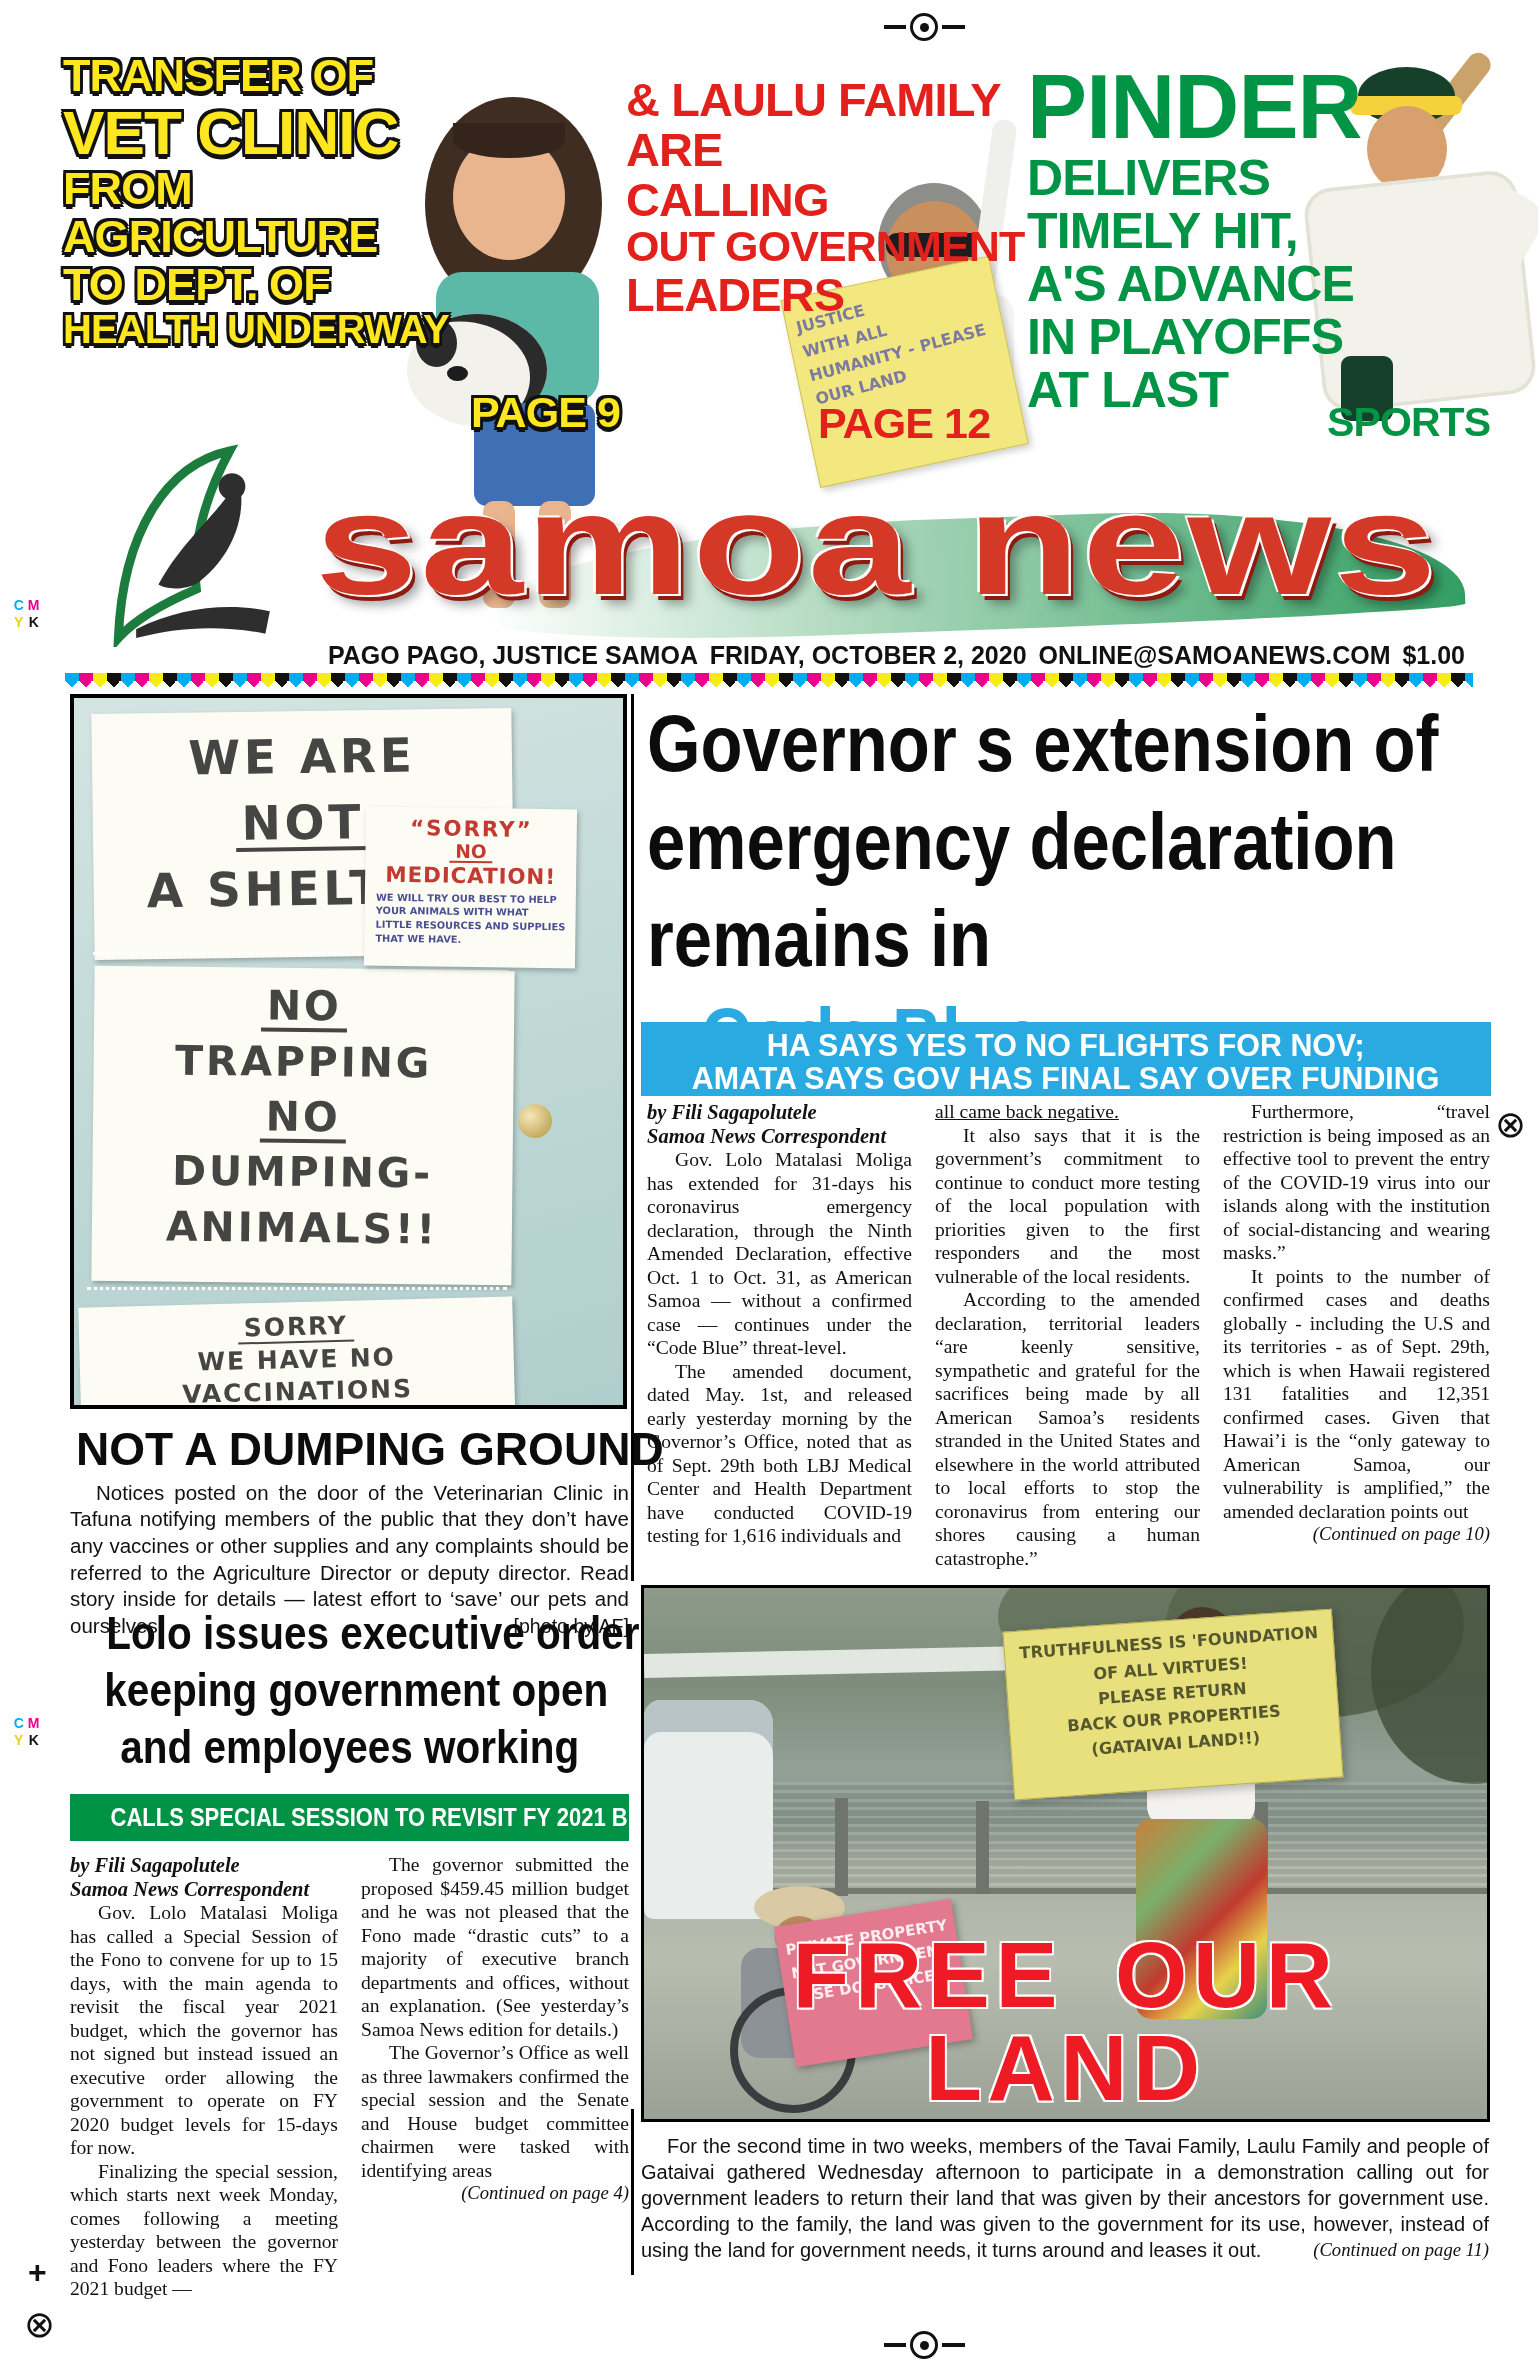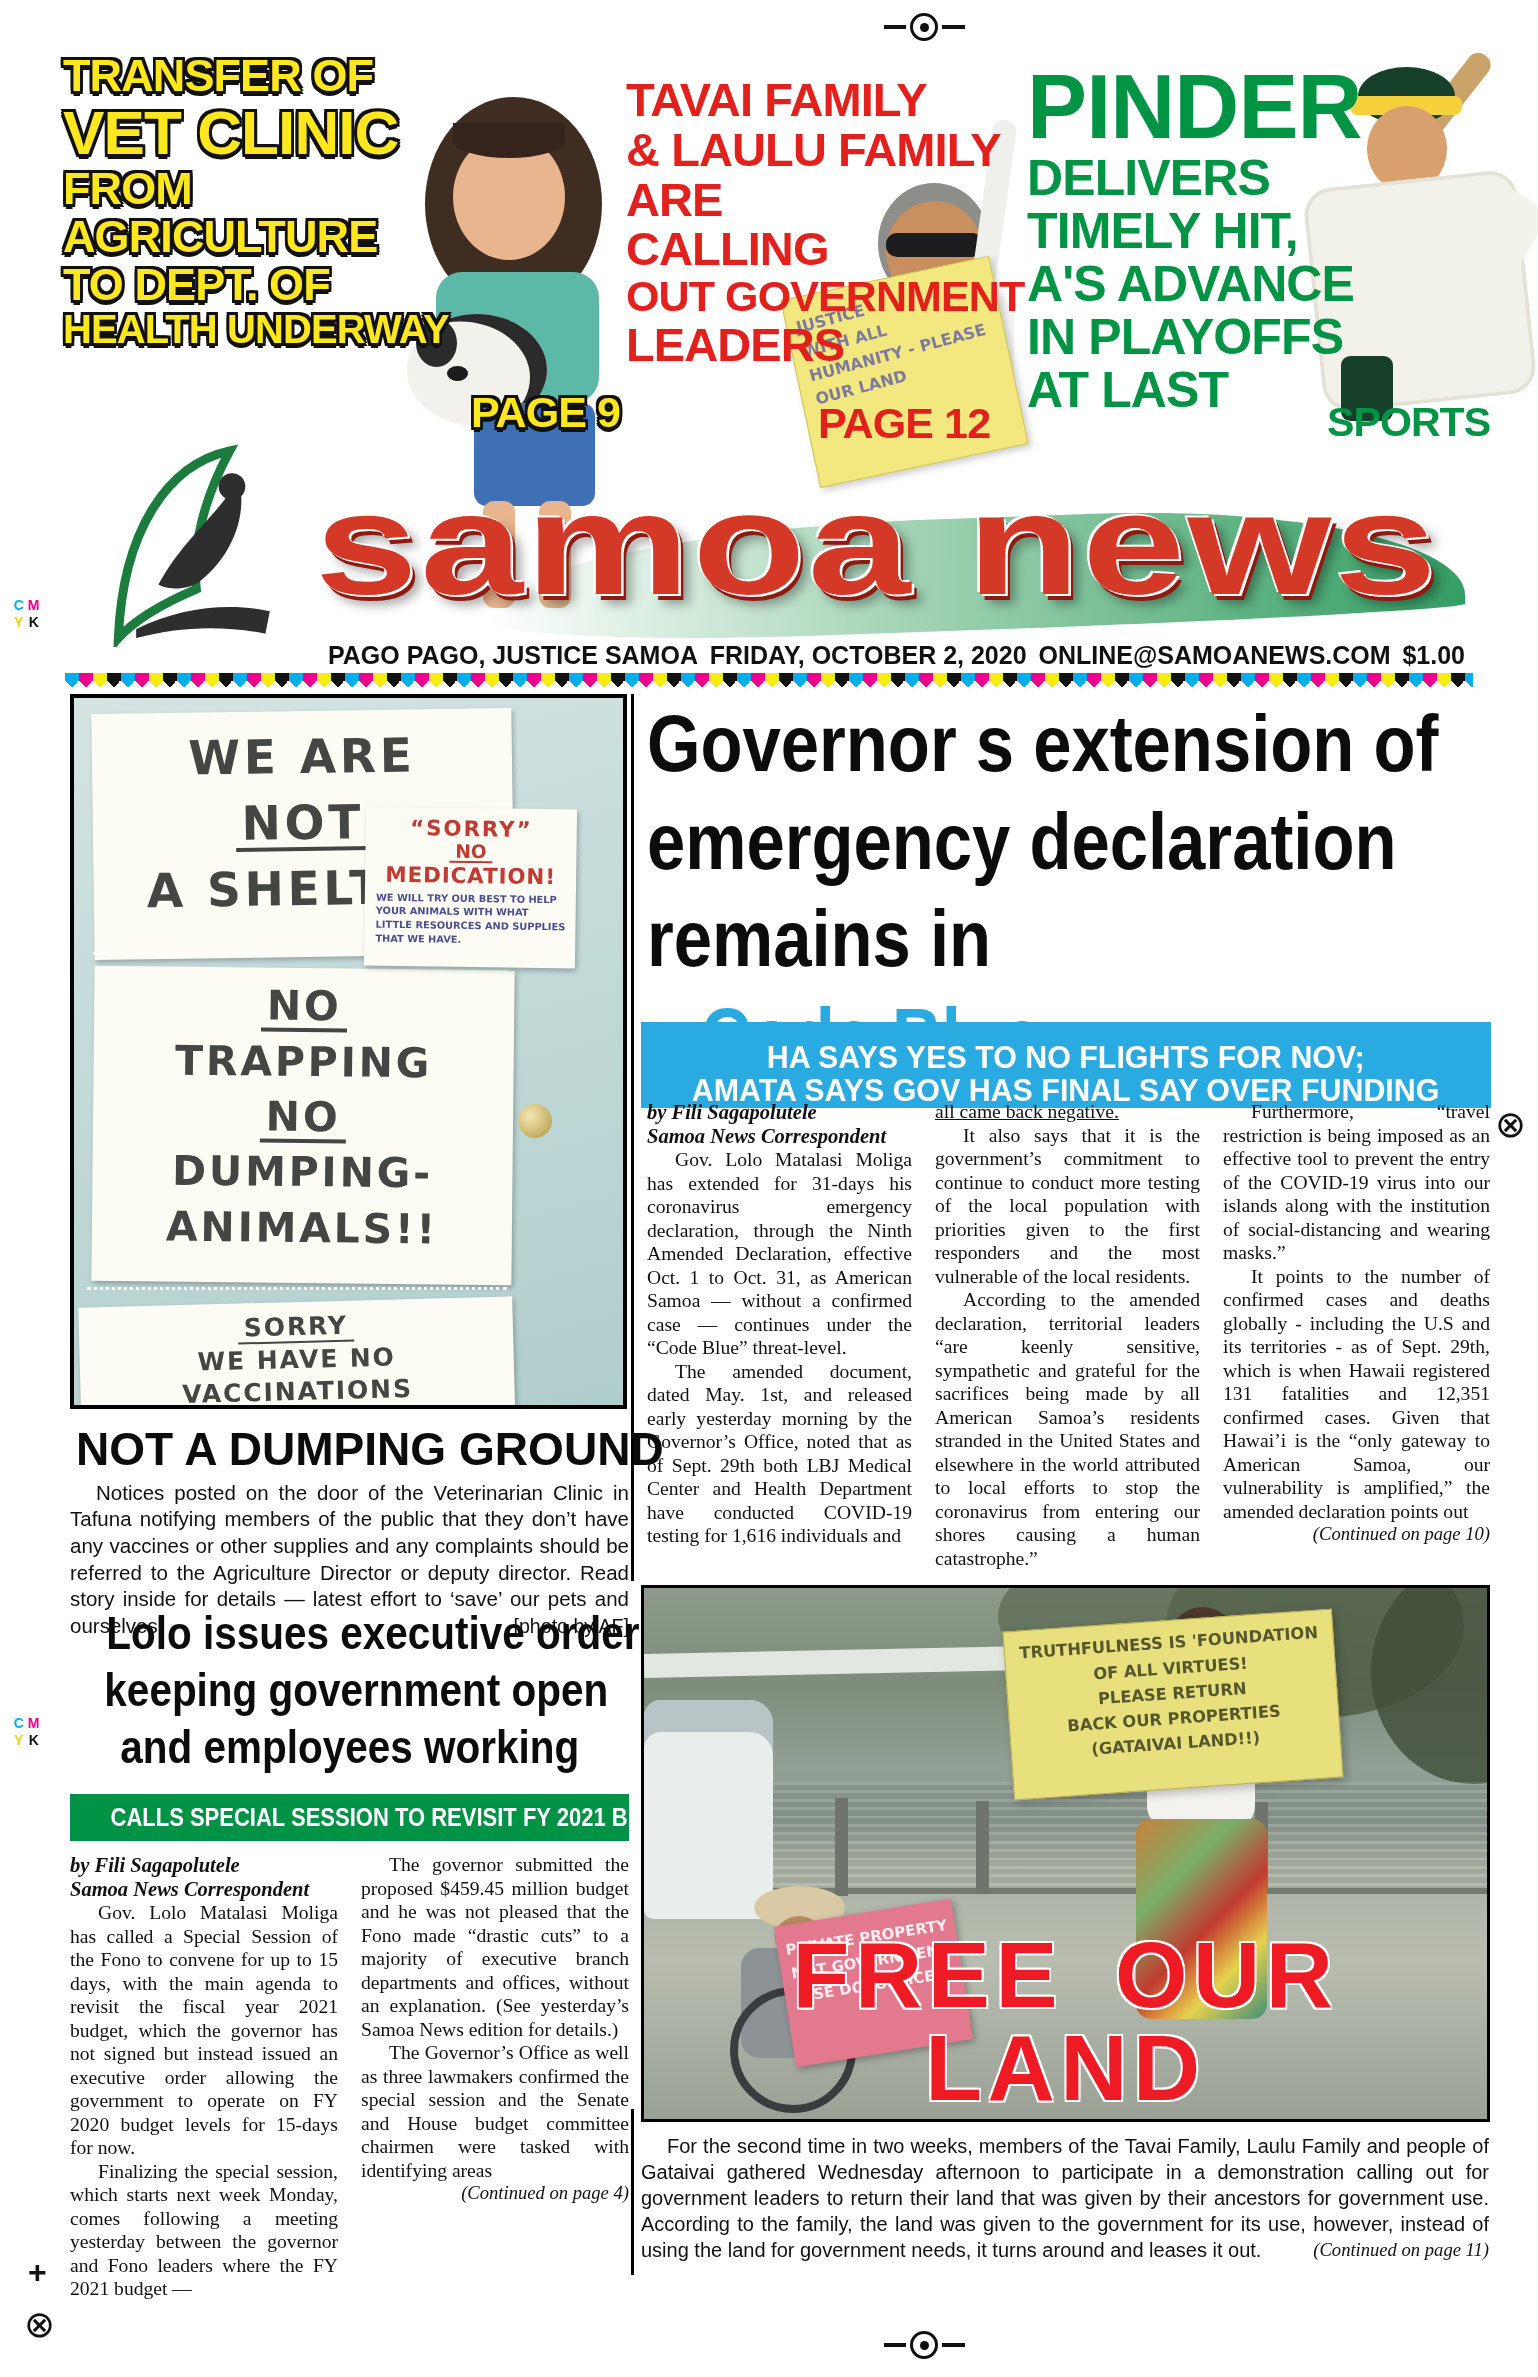--- a/index.html
+++ b/index.html
@@ -135,7 +135,6 @@
   <div class="x tz yel" style="left:471px;top:390px;font-size:43px;">PAGE 9</div>
 
   <div class="x tz red" style="left:626px;top:75px;">
-    <div style="font-size:47px;">TAVAI FAMILY</div>
     <div style="font-size:47px;">&amp; LAULU FAMILY</div>
     <div style="font-size:47px;">ARE</div>
     <div style="font-size:47px;">CALLING</div>

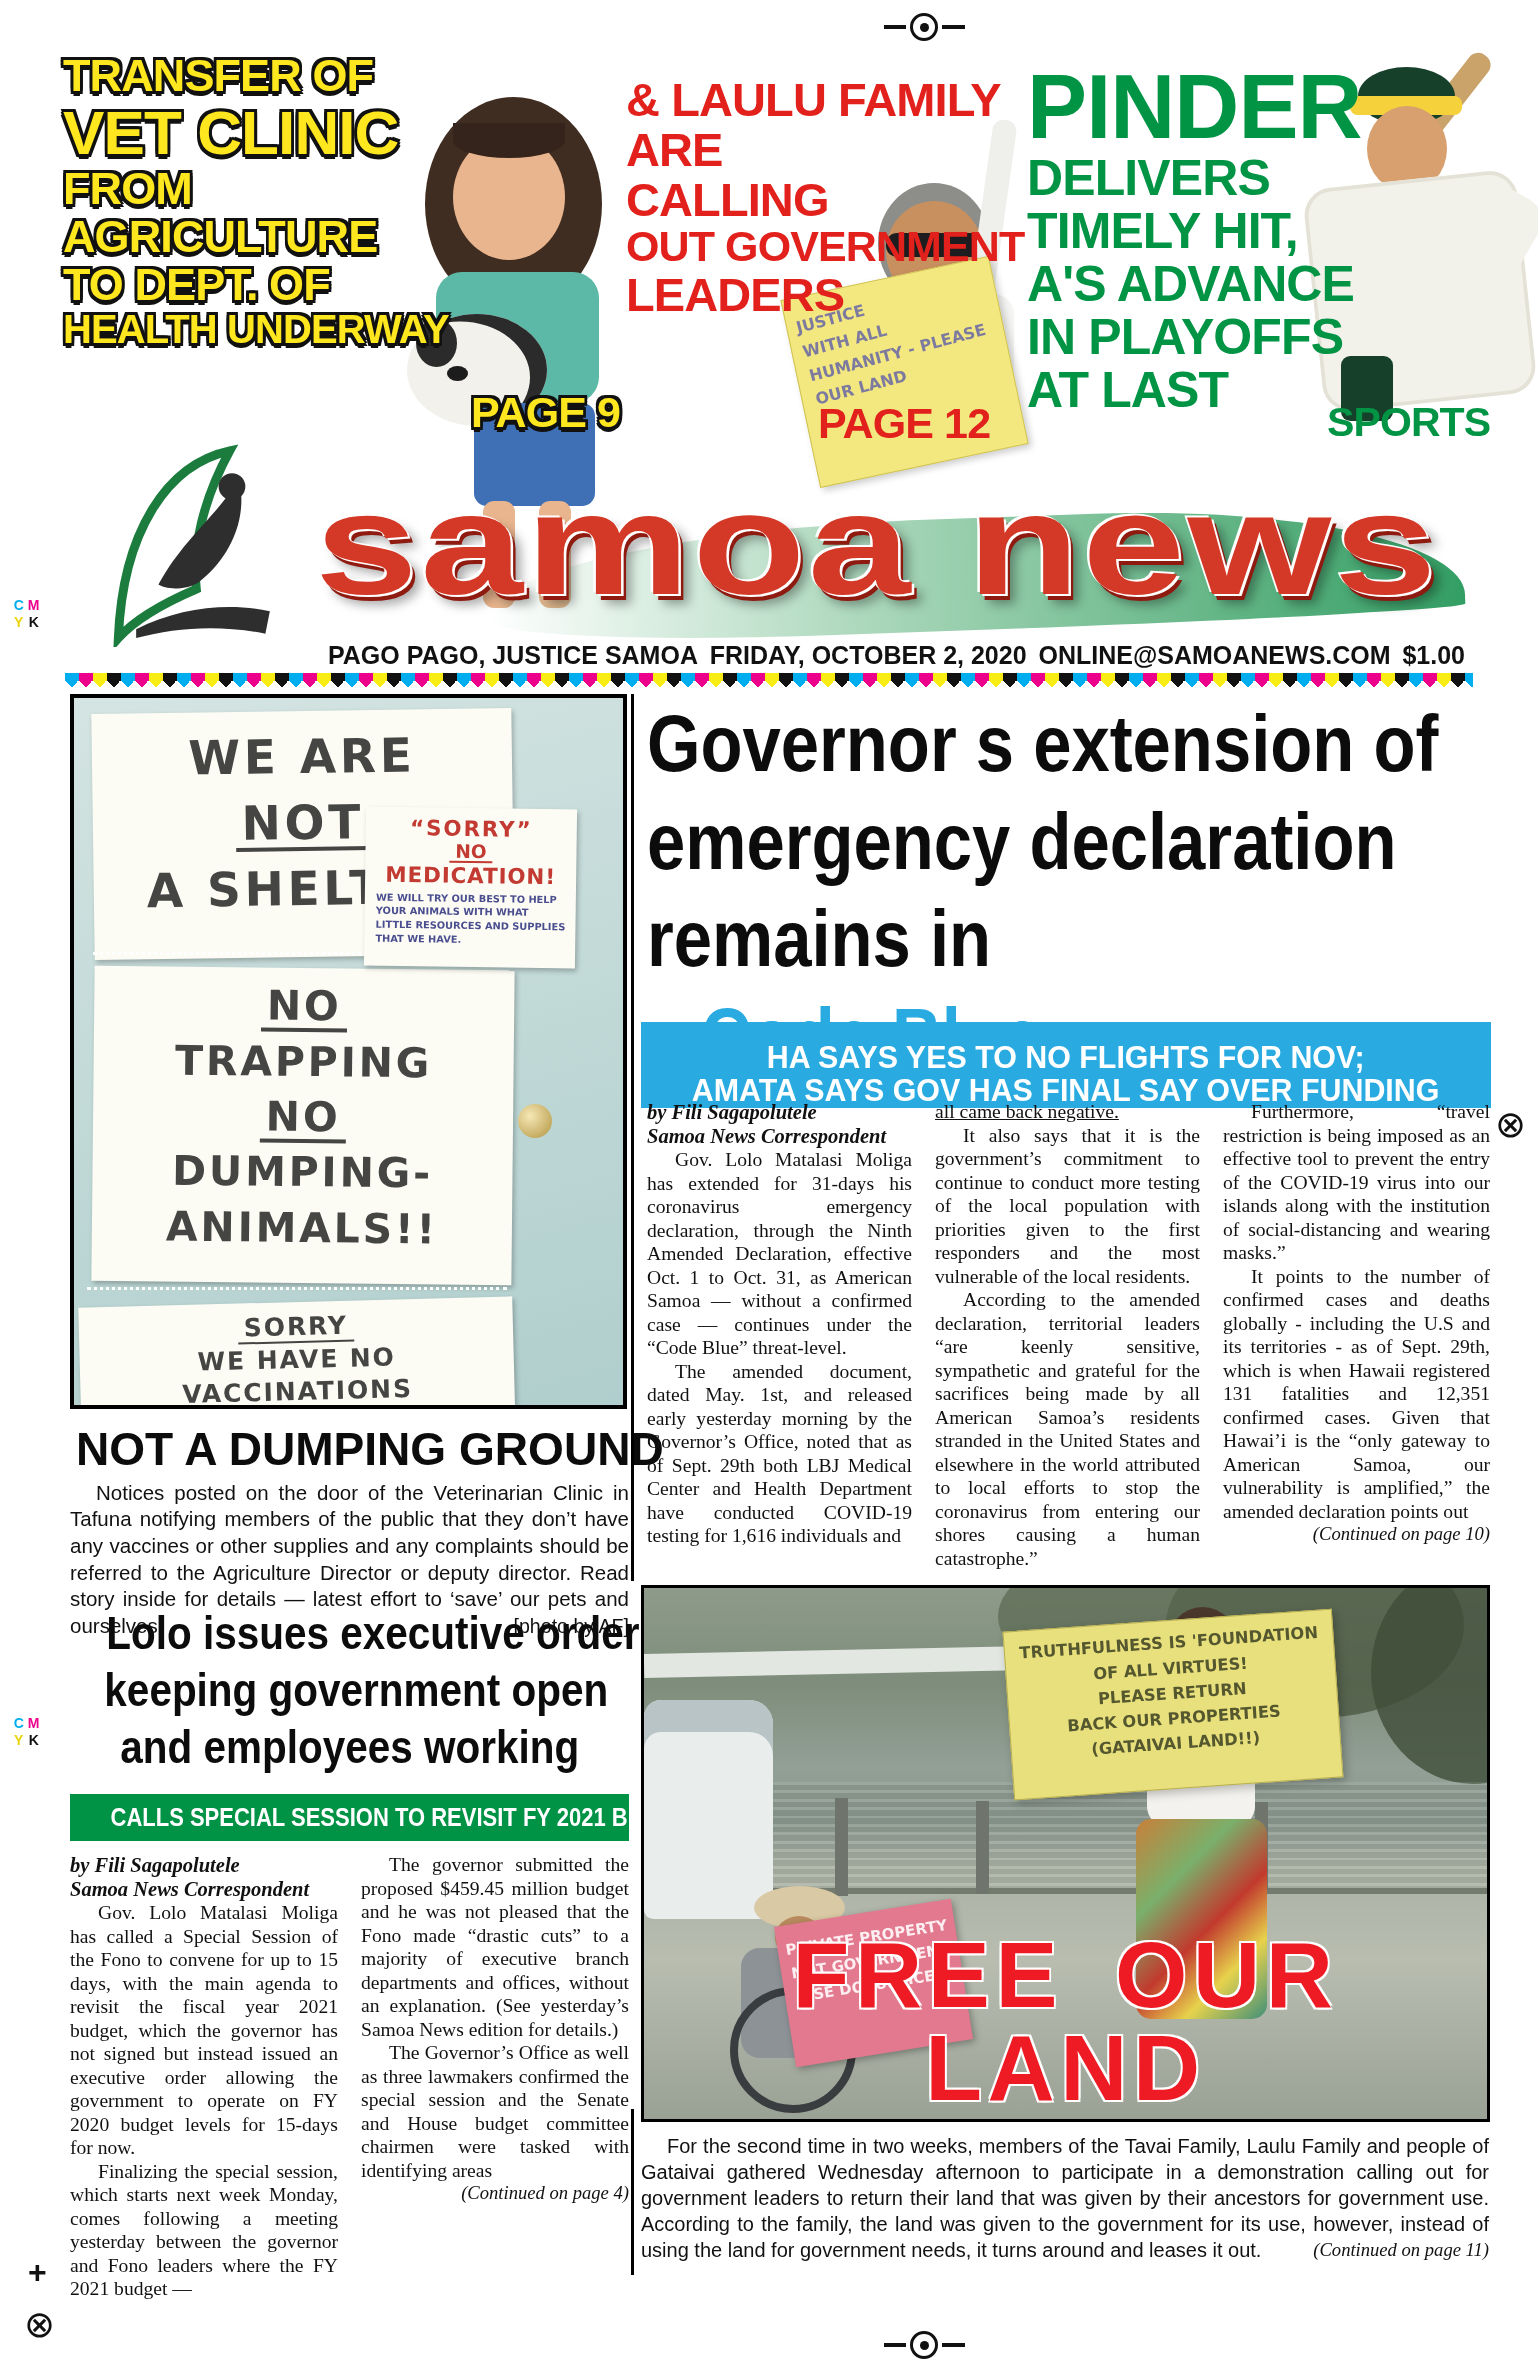--- a/index.html
+++ b/index.html
@@ -239,7 +239,7 @@
     <div><span class="cond">remains in</span><span class="cond" style="color:#29abe2;margin-left:54px;">Code Blue</span></div>
   </div>
 
-  <div class="x banner" style="left:641px;top:1022px;width:850px;height:67px;background:#29abe2;padding-top:19px;">
+  <div class="x banner" style="left:641px;top:1022px;width:850px;height:67px;background:#29abe2;padding-top:7px;">
     <div style="font-size:32px;line-height:1.04;"><span class="condc" style="transform:scaleX(.95);">HA SAYS YES TO NO FLIGHTS FOR NOV;</span></div>
     <div style="font-size:32px;line-height:1.04;"><span class="condc" style="transform:scaleX(.95);">AMATA SAYS GOV HAS FINAL SAY OVER FUNDING</span></div>
   </div>

